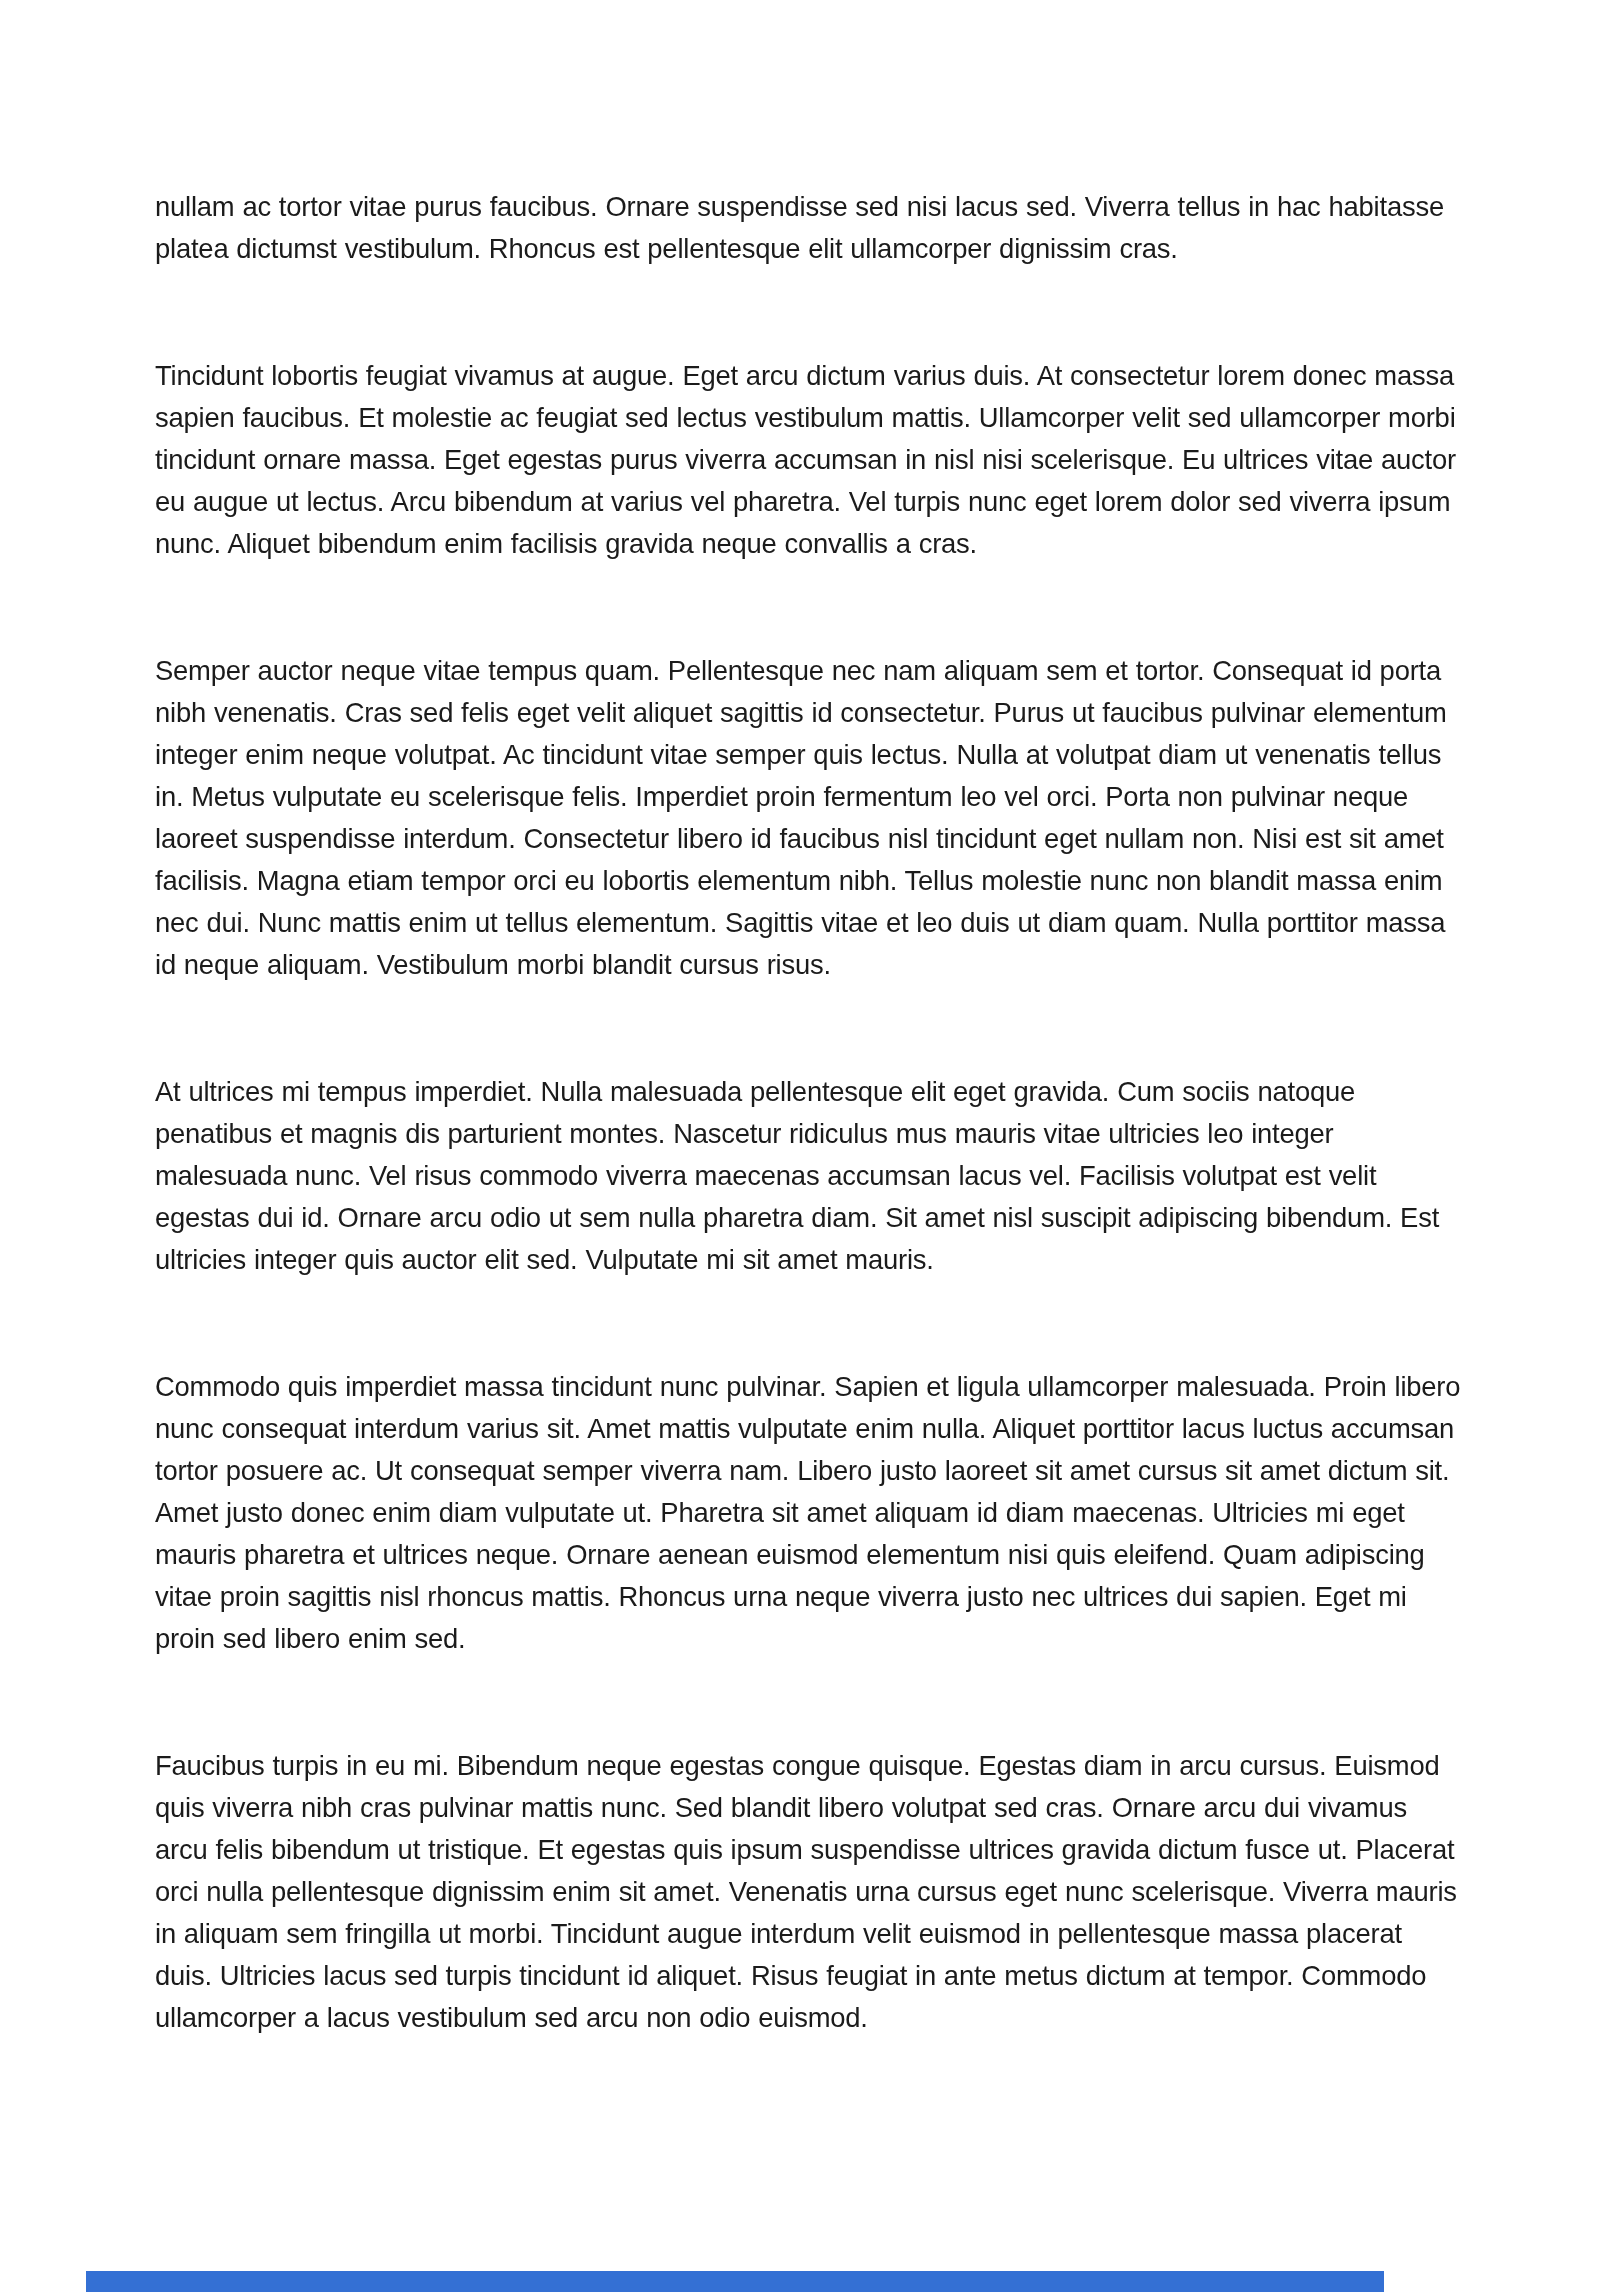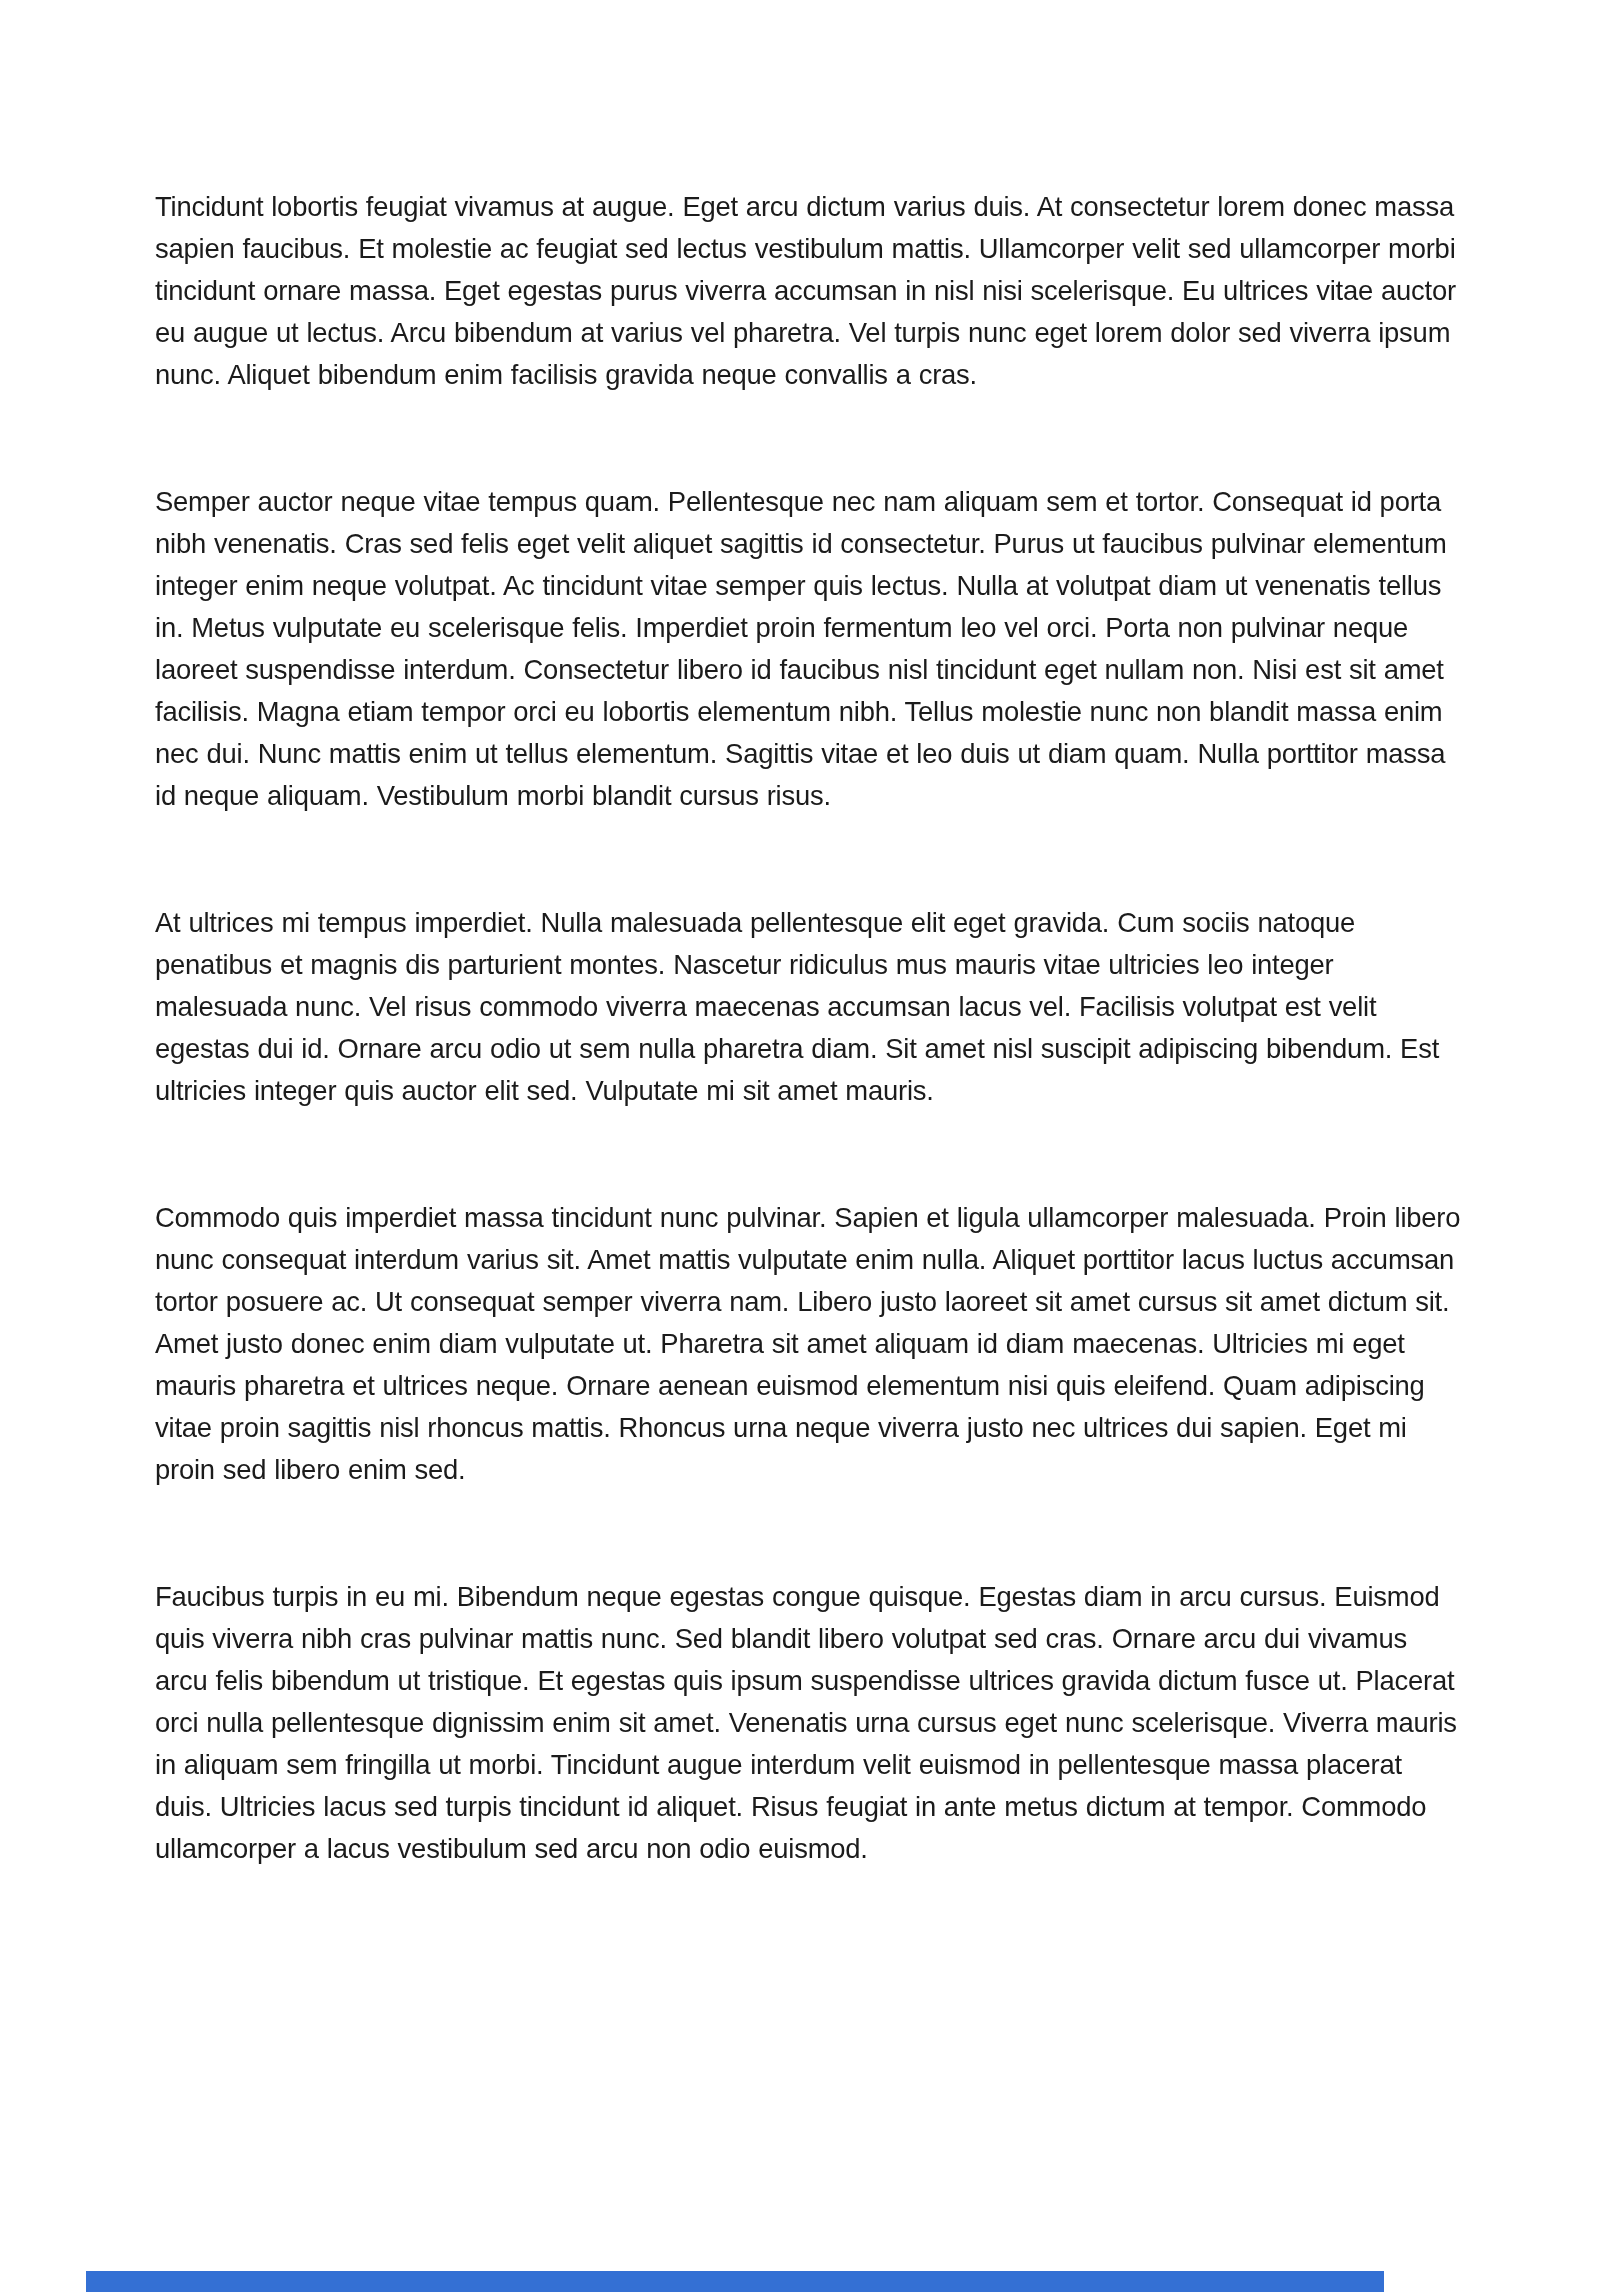--- a/index.html
+++ b/index.html
@@ -52,6 +52,7 @@
 <div class="page">
 
   <div class="text-area">
+    <p>nullam ac tortor vitae purus faucibus. Ornare suspendisse sed nisi lacus sed. Viverra tellus in hac habitasse platea dictumst vestibulum. Rhoncus est pellentesque elit ullamcorper dignissim cras.</p>
     <p>Tincidunt lobortis feugiat vivamus at augue. Eget arcu dictum varius duis. At consectetur lorem donec massa sapien faucibus. Et molestie ac feugiat sed lectus vestibulum mattis. Ullamcorper velit sed ullamcorper morbi tincidunt ornare massa. Eget egestas purus viverra accumsan in nisl nisi scelerisque. Eu ultrices vitae auctor eu augue ut lectus. Arcu bibendum at varius vel pharetra. Vel turpis nunc eget lorem dolor sed viverra ipsum nunc. Aliquet bibendum enim facilisis gravida neque convallis a cras.</p>
     <p>Semper auctor neque vitae tempus quam. Pellentesque nec nam aliquam sem et tortor. Consequat id porta nibh venenatis. Cras sed felis eget velit aliquet sagittis id consectetur. Purus ut faucibus pulvinar elementum integer enim neque volutpat. Ac tincidunt vitae semper quis lectus. Nulla at volutpat diam ut venenatis tellus in. Metus vulputate eu scelerisque felis. Imperdiet proin fermentum leo vel orci. Porta non pulvinar neque laoreet suspendisse interdum. Consectetur libero id faucibus nisl tincidunt eget nullam non. Nisi est sit amet facilisis. Magna etiam tempor orci eu lobortis elementum nibh. Tellus molestie nunc non blandit massa enim nec dui. Nunc mattis enim ut tellus elementum. Sagittis vitae et leo duis ut diam quam. Nulla porttitor massa id neque aliquam. Vestibulum morbi blandit cursus risus.</p>
     <p>At ultrices mi tempus imperdiet. Nulla malesuada pellentesque elit eget gravida. Cum sociis natoque penatibus et magnis dis parturient montes. Nascetur ridiculus mus mauris vitae ultricies leo integer malesuada nunc. Vel risus commodo viverra maecenas accumsan lacus vel. Facilisis volutpat est velit egestas dui id. Ornare arcu odio ut sem nulla pharetra diam. Sit amet nisl suscipit adipiscing bibendum. Est ultricies integer quis auctor elit sed. Vulputate mi sit amet mauris.</p>

